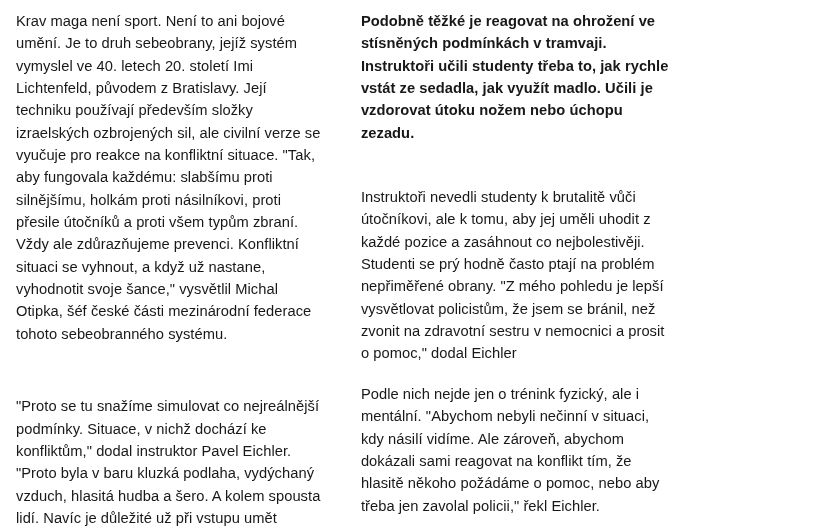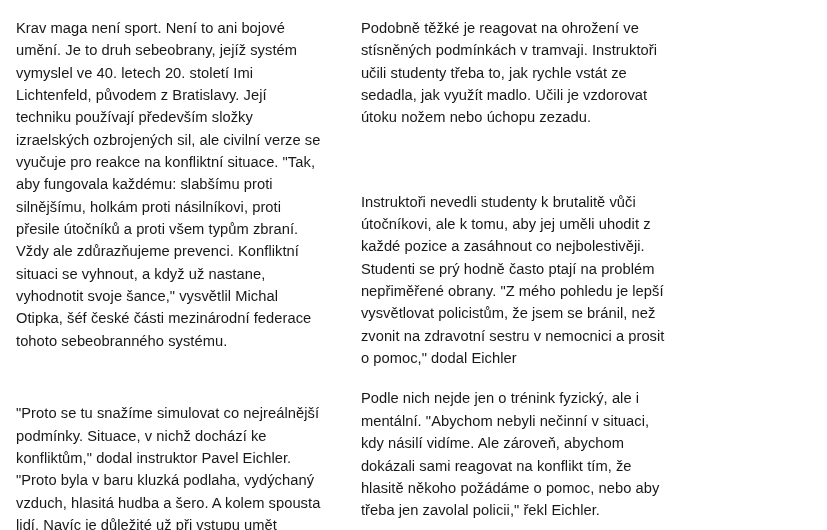--- a/index.html
+++ b/index.html
@@ -20,7 +20,7 @@
     width: 685px;
     height: 530px;
     box-sizing: border-box;
-    padding: 17px 0 0 0;
+    padding: 10px 0 0 0;
   }
   .column {
     box-sizing: border-box;

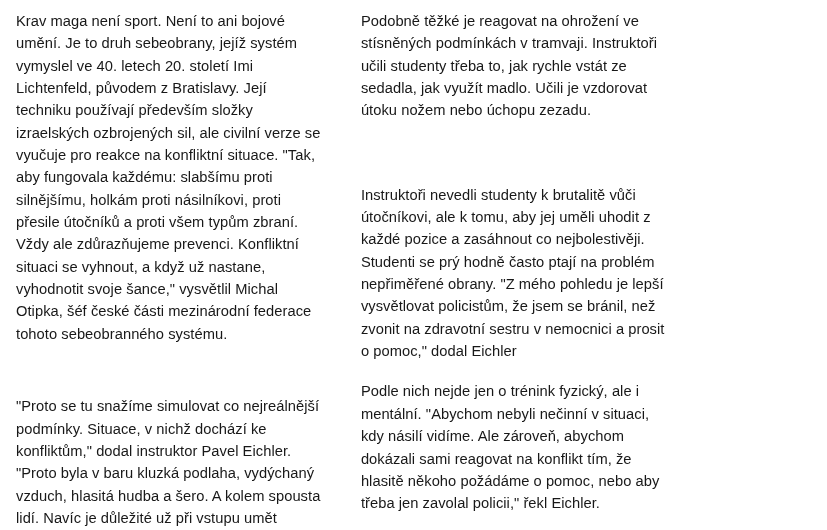--- a/index.html
+++ b/index.html
@@ -40,7 +40,8 @@
     letter-spacing: 0.05px;
   }
   p.gap-large {
-    margin-bottom: 62px;
+    margin-bottom: 42px;
+    font-weight: bold;
   }
   p.gap-xlarge {
     margin-bottom: 50px;

